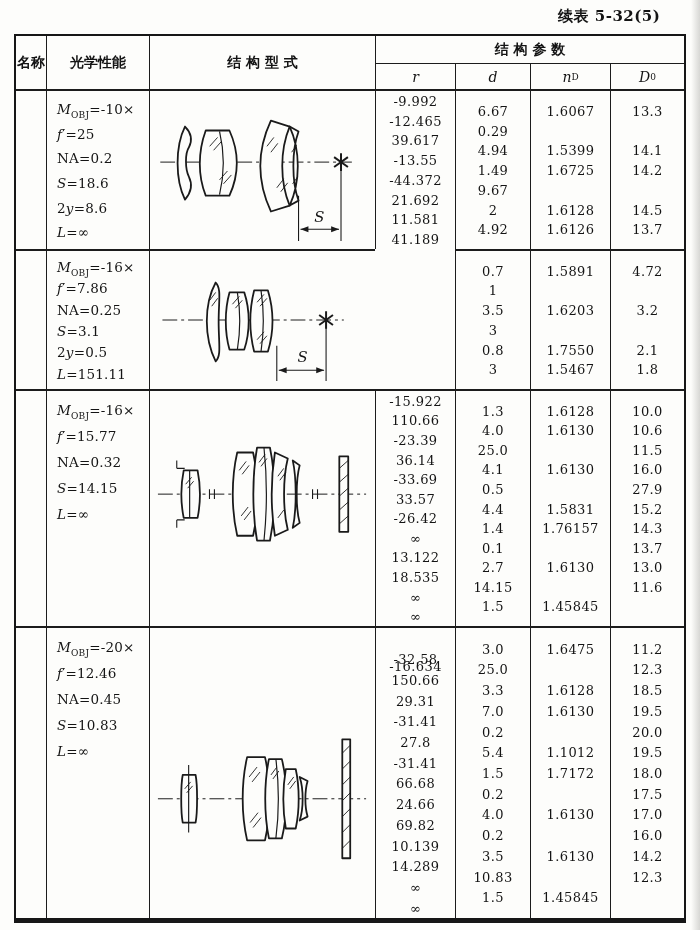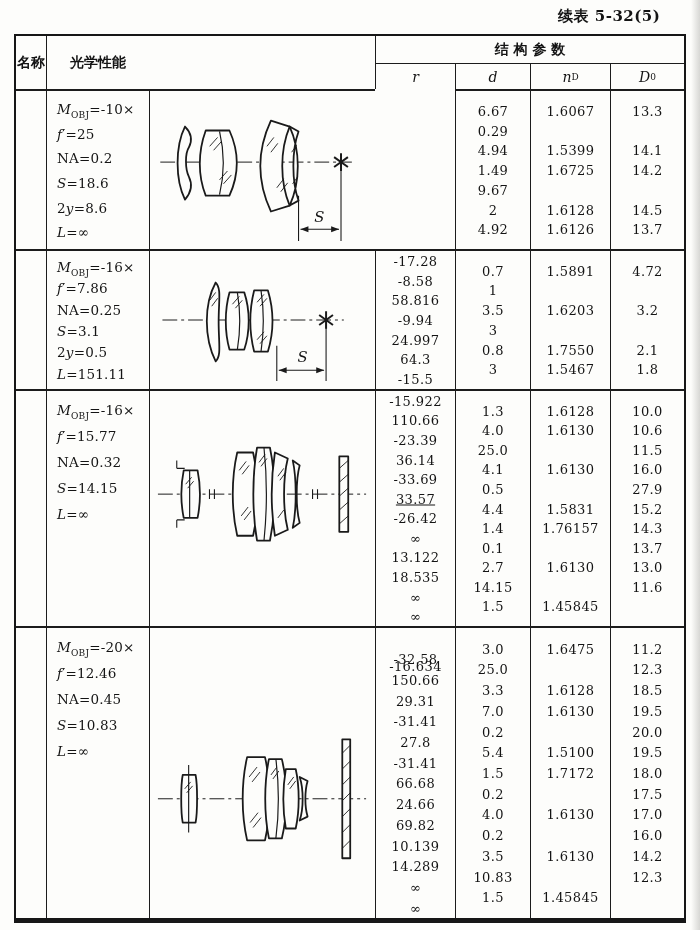--- a/index.html
+++ b/index.html
@@ -59,6 +59,7 @@
 <div id="grid">
   <div class="cell hdr" style="grid-column:1;grid-row:1/3">名称</div>
   <div class="cell hdr bl" style="grid-column:2;grid-row:1/3">光学性能</div>
+  <div class="cell hdr bl" style="grid-column:3;grid-row:1/3">结  构  型  式</div>
   <div class="cell hdr bl" style="grid-column:4/8;grid-row:1">结  构  参  数</div>
   <div class="cell hdr sub bl btt" style="grid-column:4;grid-row:2">
       <i>r</i>

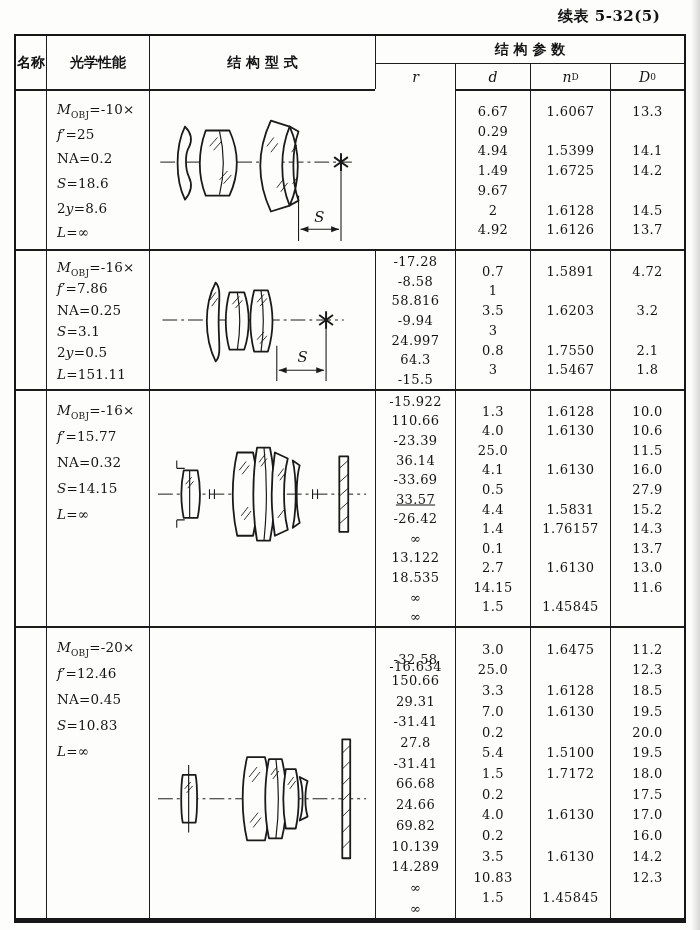--- a/index.html
+++ b/index.html
@@ -101,6 +101,16 @@
   <text class="slab" x="166" y="133">S</text>
 </svg>
     </div>
+    <div class="cell param-cell bt bl" style="grid-area: 3 / 4;">
+      <span class="val" style="top: 6.25%;">-9.992</span>
+      <span class="val" style="top: 18.75%;">-12.465</span>
+      <span class="val" style="top: 31.25%;">39.617</span>
+      <span class="val" style="top: 43.75%;">-13.55</span>
+      <span class="val" style="top: 56.25%;">-44.372</span>
+      <span class="val" style="top: 68.75%;">21.692</span>
+      <span class="val" style="top: 81.25%;">11.581</span>
+      <span class="val" style="top: 93.75%;">41.189</span>
+    </div>
     <div class="cell param-cell bt bl" style="grid-area: 3 / 5;">
       <span class="val" style="top: 12.5%;">6.67</span>
       <span class="val" style="top: 25%;">0.29</span>

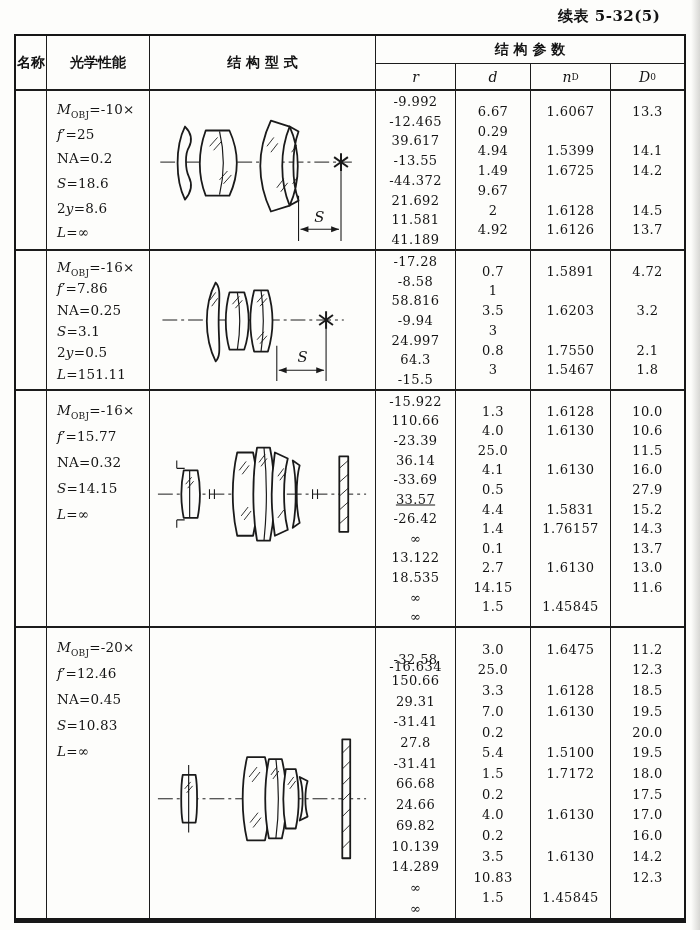--- a/index.html
+++ b/index.html
@@ -160,15 +160,6 @@
   <text class="slab" x="149" y="113">S</text>
 </svg>
     </div>
-    <div class="cell param-cell bt bl" style="grid-area: 4 / 4;">
-      <span class="val" style="top: 7.14286%;">-17.28</span>
-      <span class="val" style="top: 21.4286%;">-8.58</span>
-      <span class="val" style="top: 35.7143%;">58.816</span>
-      <span class="val" style="top: 50%;">-9.94</span>
-      <span class="val" style="top: 64.2857%;">24.997</span>
-      <span class="val" style="top: 78.5714%;">64.3</span>
-      <span class="val" style="top: 92.8571%;">-15.5</span>
-    </div>
     <div class="cell param-cell bt bl" style="grid-area: 4 / 5;">
       <span class="val" style="top: 14.2857%;">0.7</span>
       <span class="val" style="top: 28.5714%;">1</span>

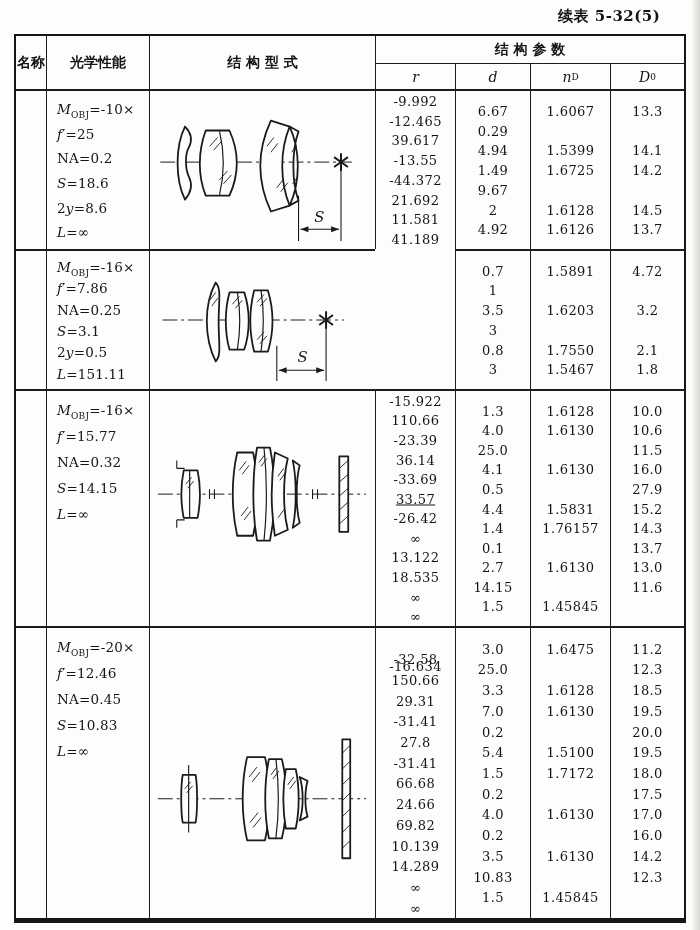--- a/index.html
+++ b/index.html
@@ -213,7 +213,7 @@
       <span class="val" style="top: 20.8333%;">-23.39</span>
       <span class="val" style="top: 29.1667%;">36.14</span>
       <span class="val" style="top: 37.5%;">-33.69</span>
-      <span class="val" style="top: 45.8333%; text-decoration: underline;">33.57</span>
+      <span class="val" style="top: 45.8333%;">33.57</span>
       <span class="val" style="top: 54.1667%;">-26.42</span>
       <span class="val" style="top: 62.5%;">∞</span>
       <span class="val" style="top: 70.8333%;">13.122</span>

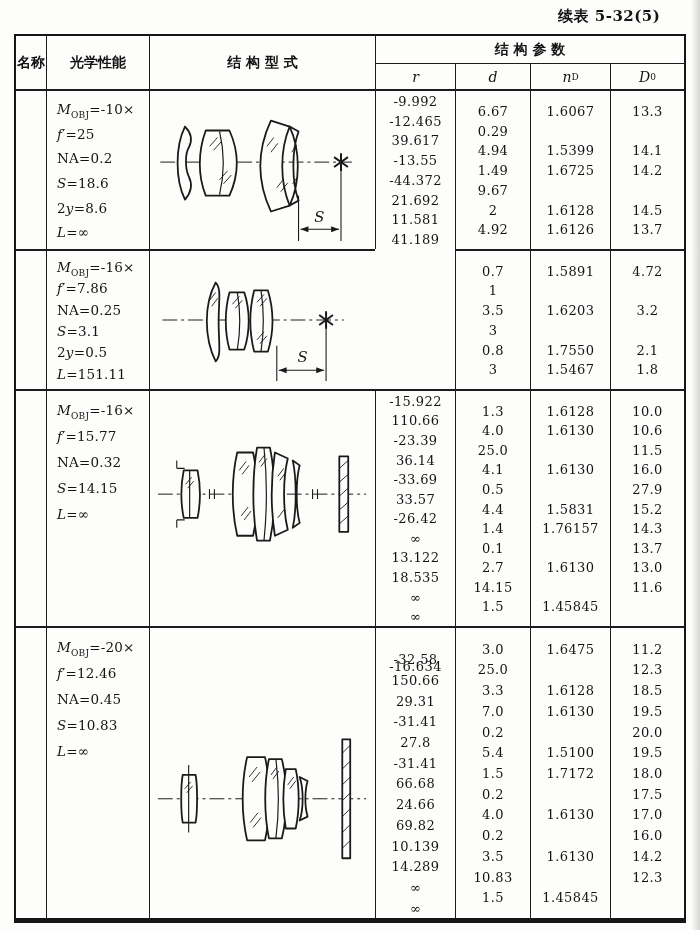--- a/index.html
+++ b/index.html
@@ -315,7 +315,7 @@
       <span class="val" style="top: 7.14286%;">1.6475</span>
       <span class="val" style="top: 21.4286%;">1.6128</span>
       <span class="val" style="top: 28.5714%;">1.6130</span>
-      <span class="val" style="top: 42.8571%;">1.5100</span>
+      <span class="val" style="top: 42.8571%;">1.1012</span>
       <span class="val" style="top: 50%;">1.7172</span>
       <span class="val" style="top: 64.2857%;">1.6130</span>
       <span class="val" style="top: 78.5714%;">1.6130</span>

